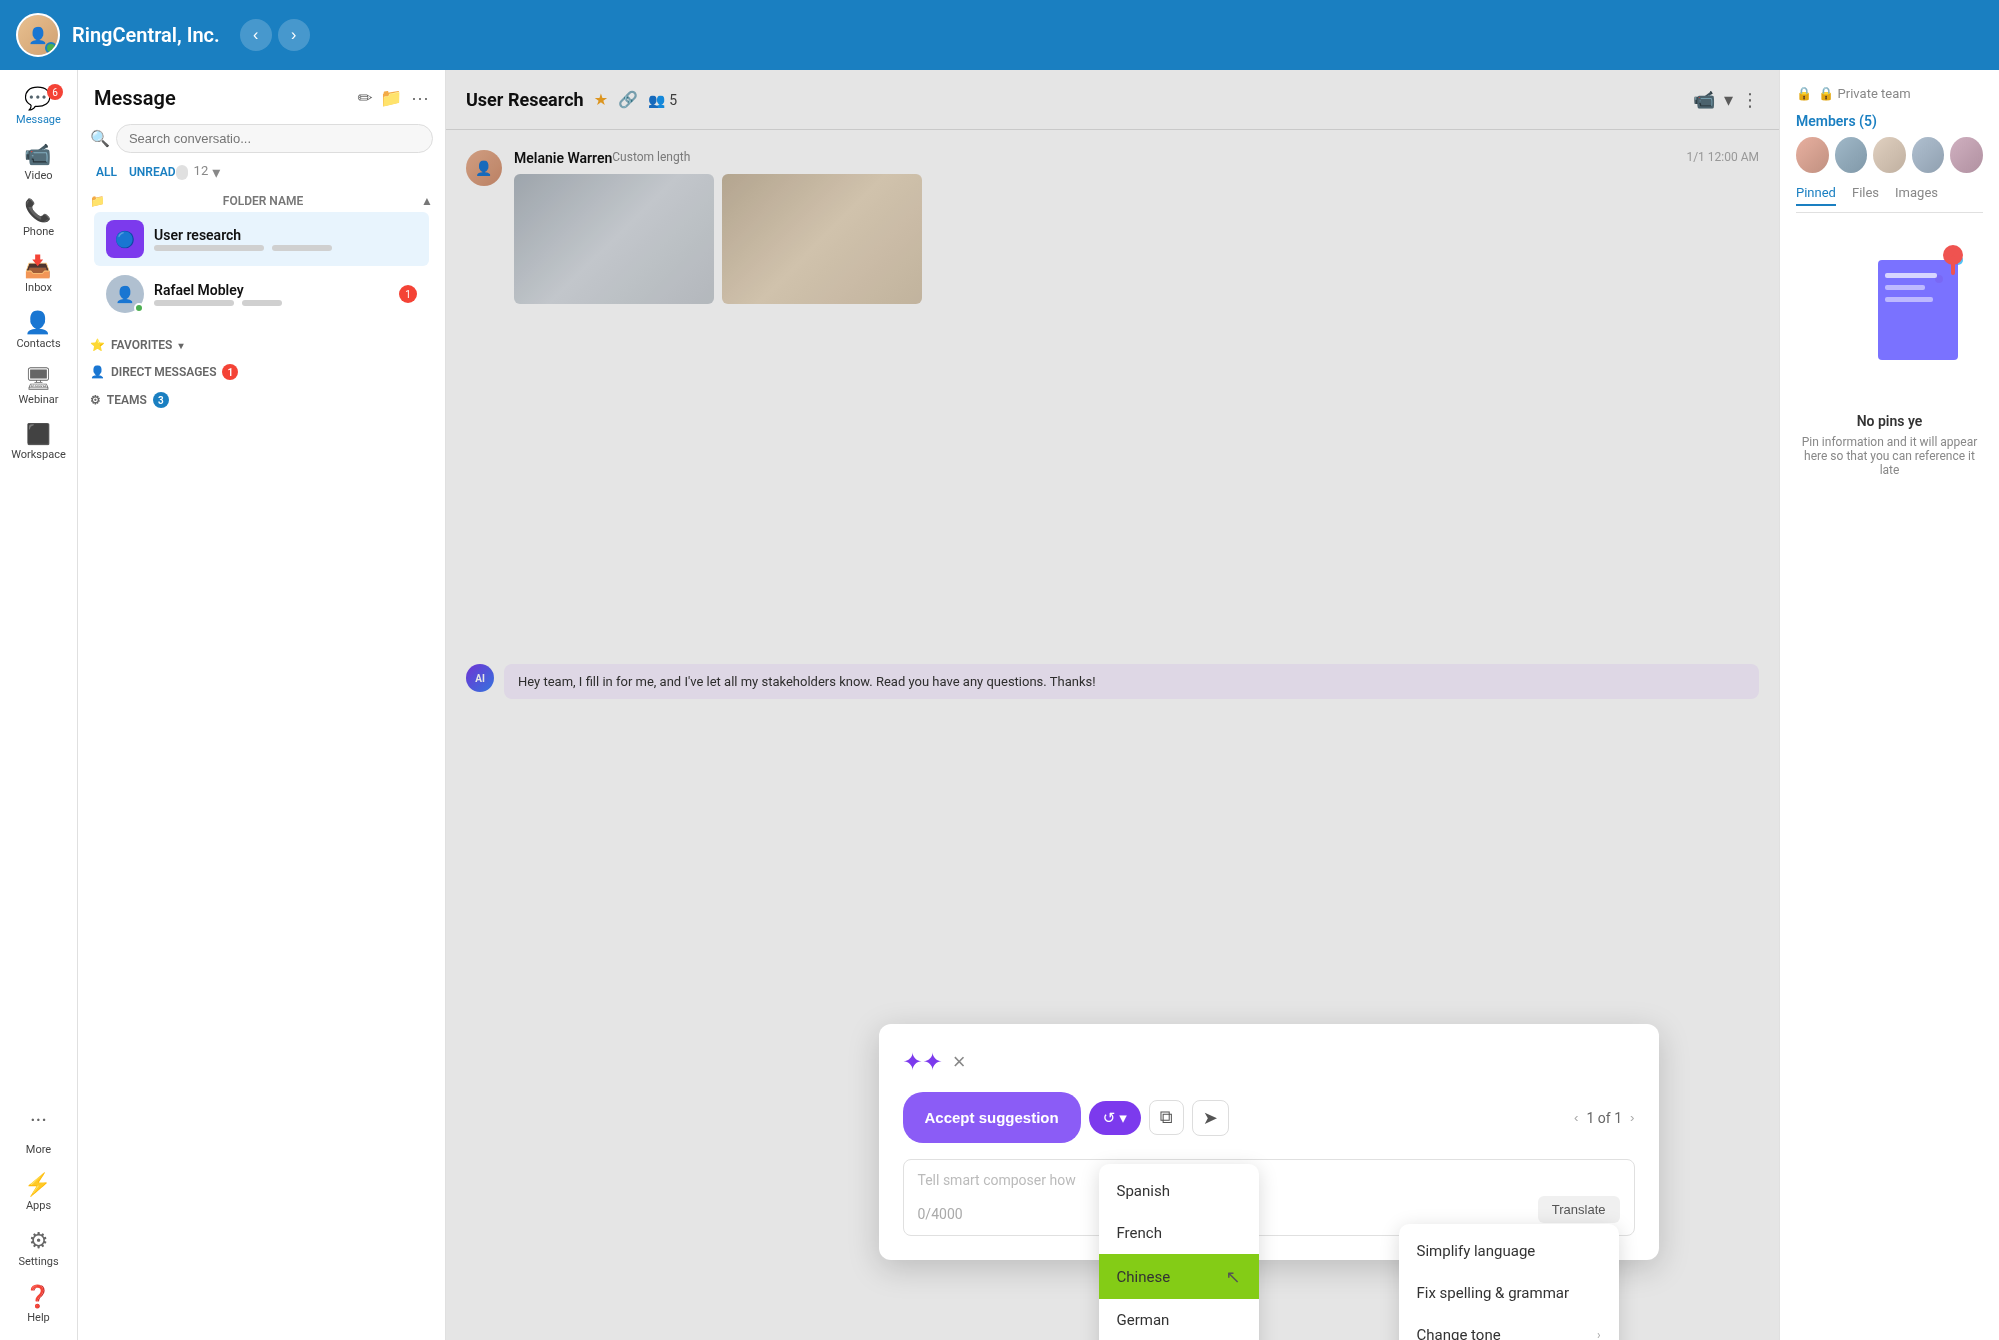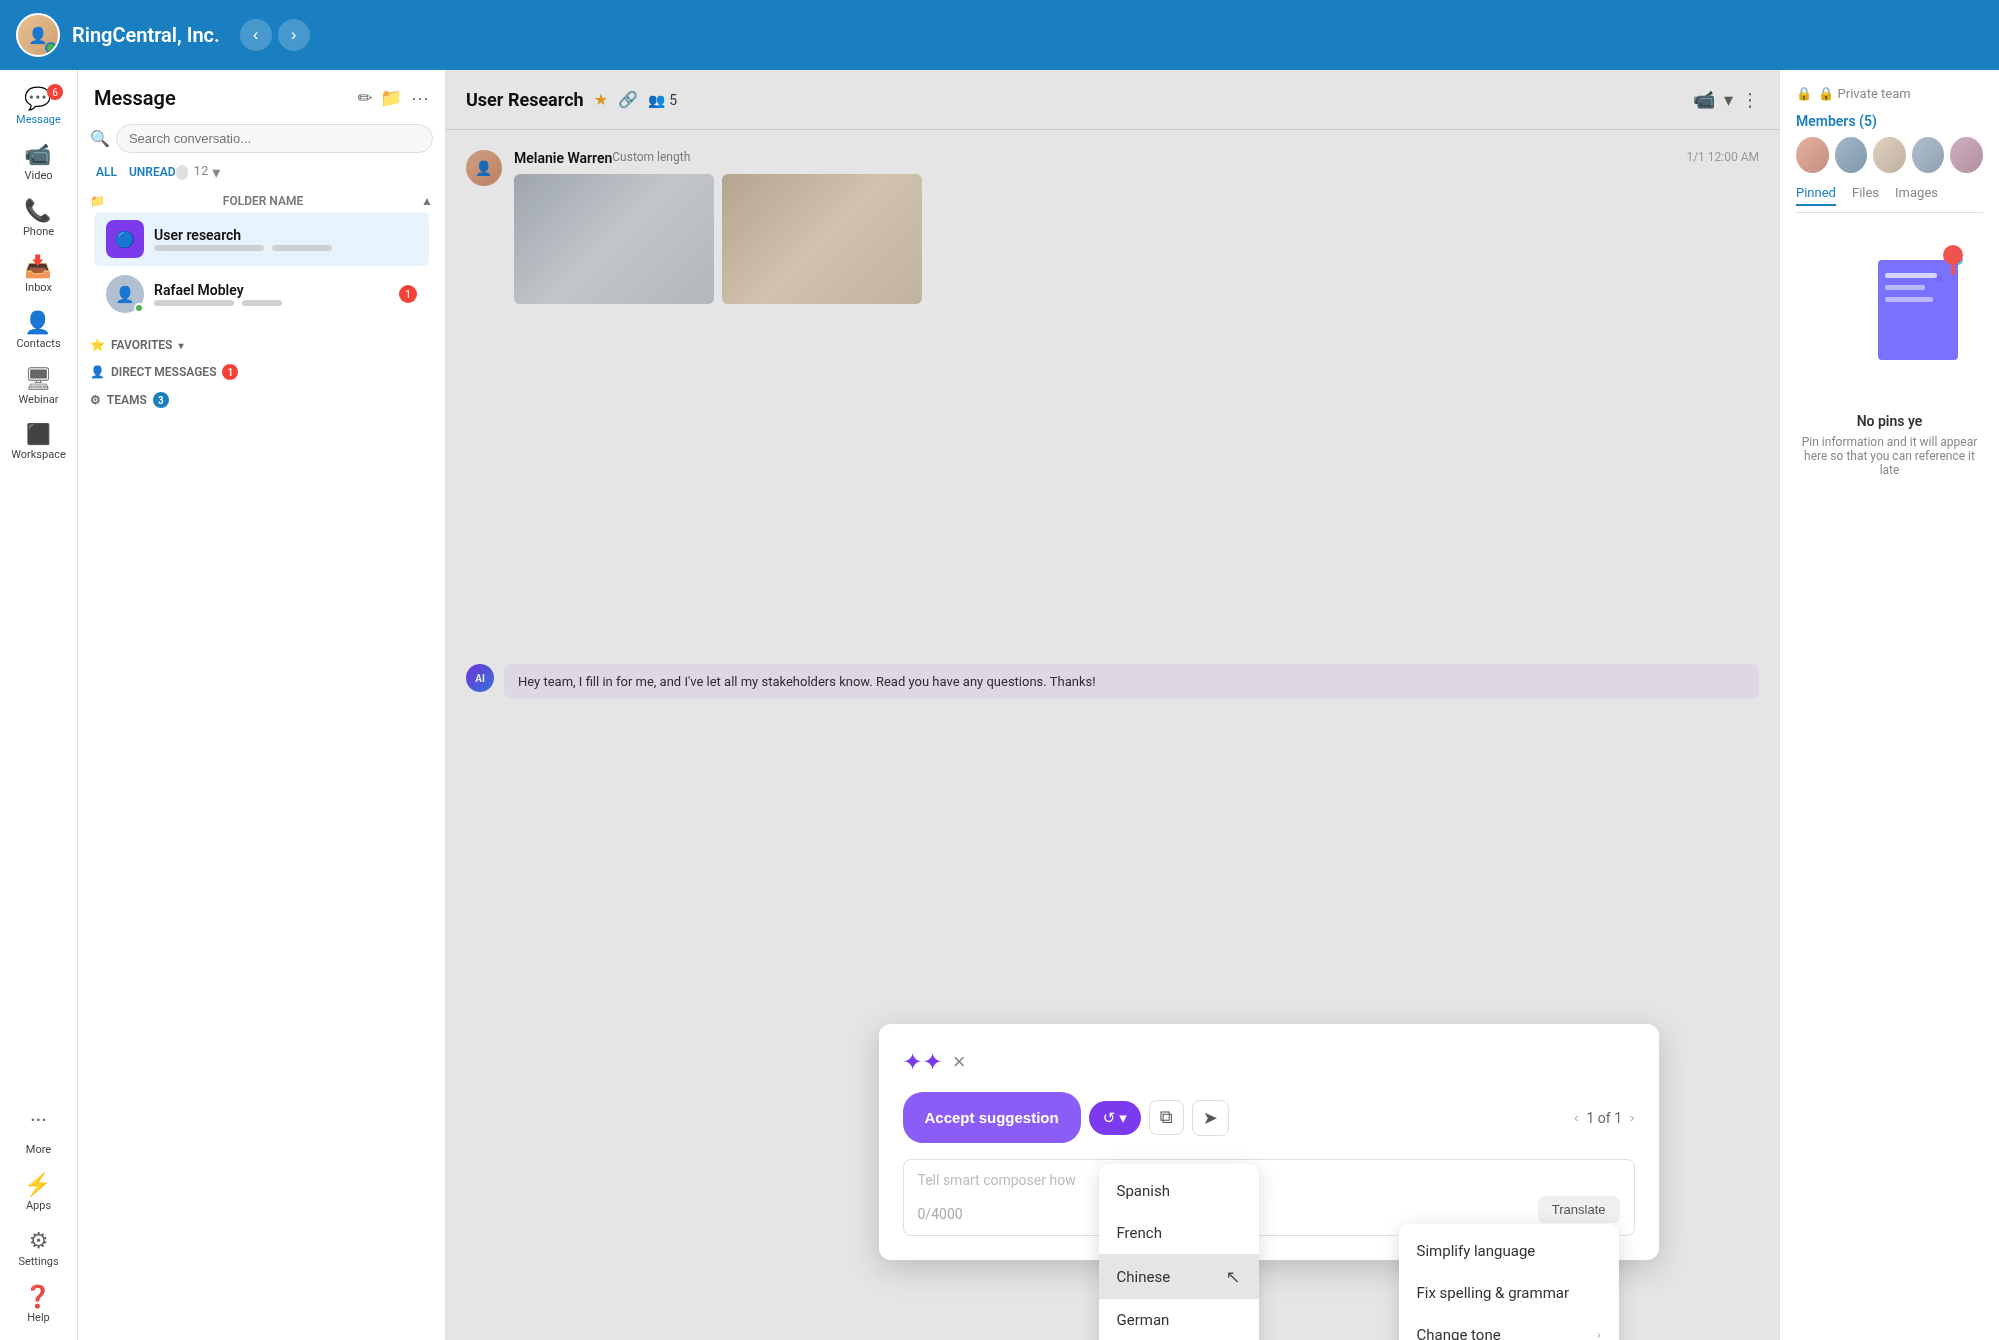--- a/index.html
+++ b/index.html
@@ -97,7 +97,7 @@
     
     .dropdown-menu { position: absolute; background: #fff; border-radius: 10px; box-shadow: 0 4px 20px rgba(0,0,0,0.15); z-index: 30; min-width: 220px; padding: 6px 0; }
     .dropdown-item { padding: 12px 18px; font-size: 15px; color: #333; cursor: pointer; display: flex; align-items: center; justify-content: space-between; }
-    .dropdown-item.active { background: #e5e5e5; }
+    .dropdown-item.active { background: #84cc16; }
     .dropdown-arrow { color: #aaa; font-size: 12px; }
 
     .submenu { position: absolute; left: 220px; top: 140px; background: #fff; border-radius: 10px; box-shadow: 0 4px 20px rgba(0,0,0,0.15); z-index: 31; min-width: 160px; padding: 6px 0; }

